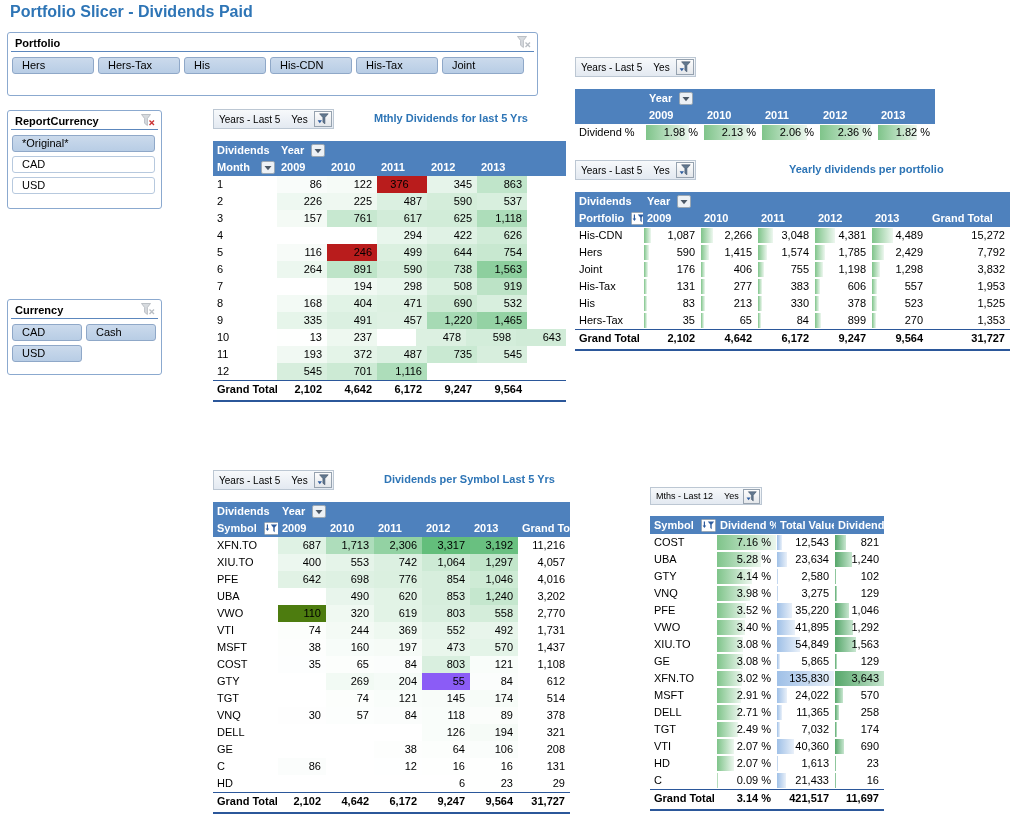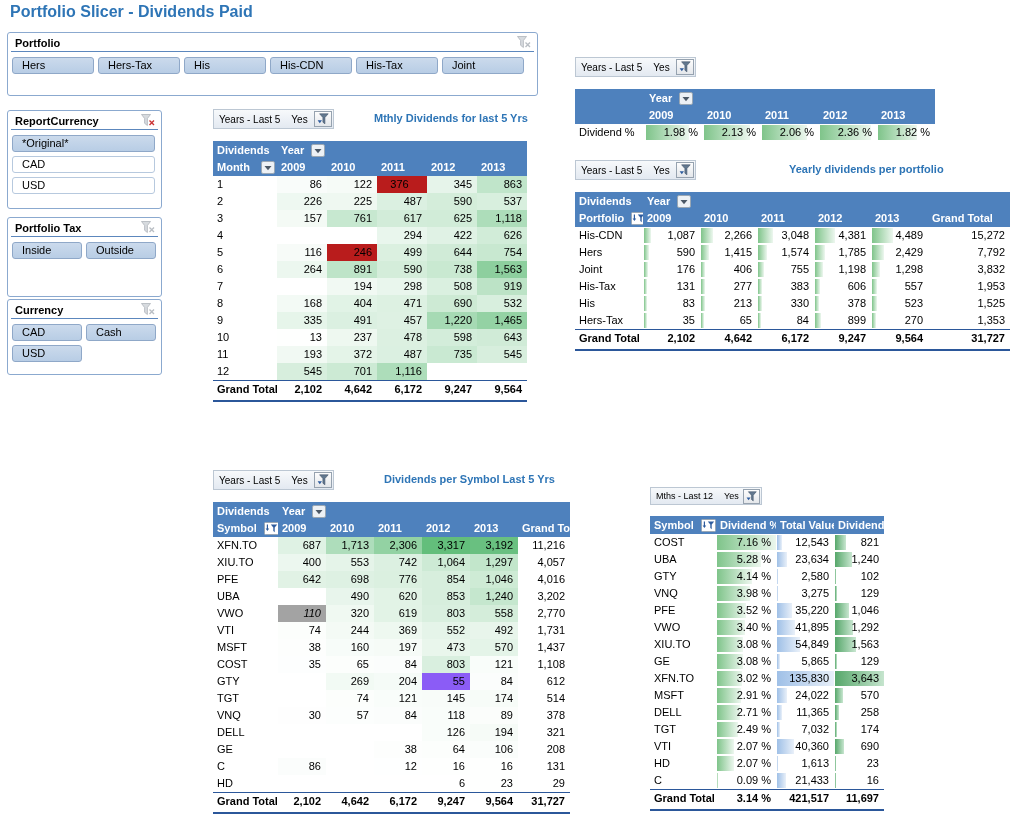--- a/index.html
+++ b/index.html
@@ -95,21 +95,6 @@
       </div>
   </div>
 
-  <div class="abs slicer" style="left:7px;top:217px;width:155px;height:80px;">
-    <div class="slicer-head">
-      <span>Portfolio Tax</span>
-      <span class="clear-icon" id="clr-portfolio_tax">
-        <svg width="14" height="13" viewBox="0 0 14 13">
-            <path d="M0.5 0.5 H9.5 L6.4 4.5 V11.5 L3.6 9.3 V4.5 Z" fill="#D7DBDF" stroke="#AEB4BA" stroke-width="0.8"></path>
-            <path d="M8.5 6.5 L13 11 M13 6.5 L8.5 11" stroke="currentColor" stroke-width="1.4" fill="none"></path>
-          </svg>
-      </span>
-    </div>
-    <div class="slicer-buttons" id="btns-portfolio_tax">
-        <div class="sbtn bw-sm">Inside</div>
-        <div class="sbtn bw-sm">Outside</div>
-      </div>
-  </div>
 
   <div class="abs slicer" style="left:7px;top:299px;width:155px;height:76px;">
     <div class="slicer-head">

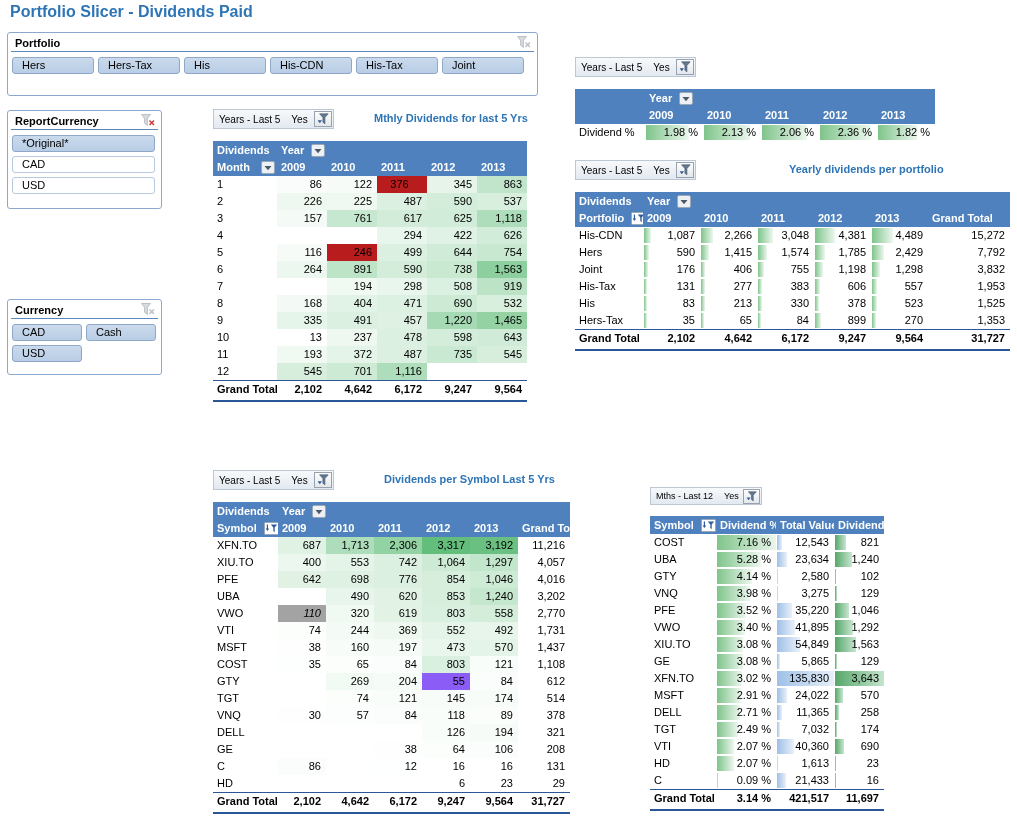--- a/index.html
+++ b/index.html
@@ -277,7 +277,7 @@
         <div class="pcell lab" style="width: 64px;">10</div>
         <div class="pcell num" style="width: 50px; background: rgb(254, 255, 254);"><span class="vtx">13</span></div>
         <div class="pcell num" style="width: 50px; background: rgb(238, 248, 240);"><span class="vtx">237</span></div>
-        <div class="pcell num" style="width: 50px; background: rgb(220, 240, 225);"><span class="vtx">478</span></div>
+        <div class="pcell num" style="width: 50px; background: rgb(220, 240, 225); margin-left: 39px;"><span class="vtx">478</span></div>
         <div class="pcell num" style="width: 50px; background: rgb(211, 237, 218);"><span class="vtx">598</span></div>
         <div class="pcell num" style="width: 50px; background: rgb(208, 235, 215);"><span class="vtx">643</span></div>
       </div>

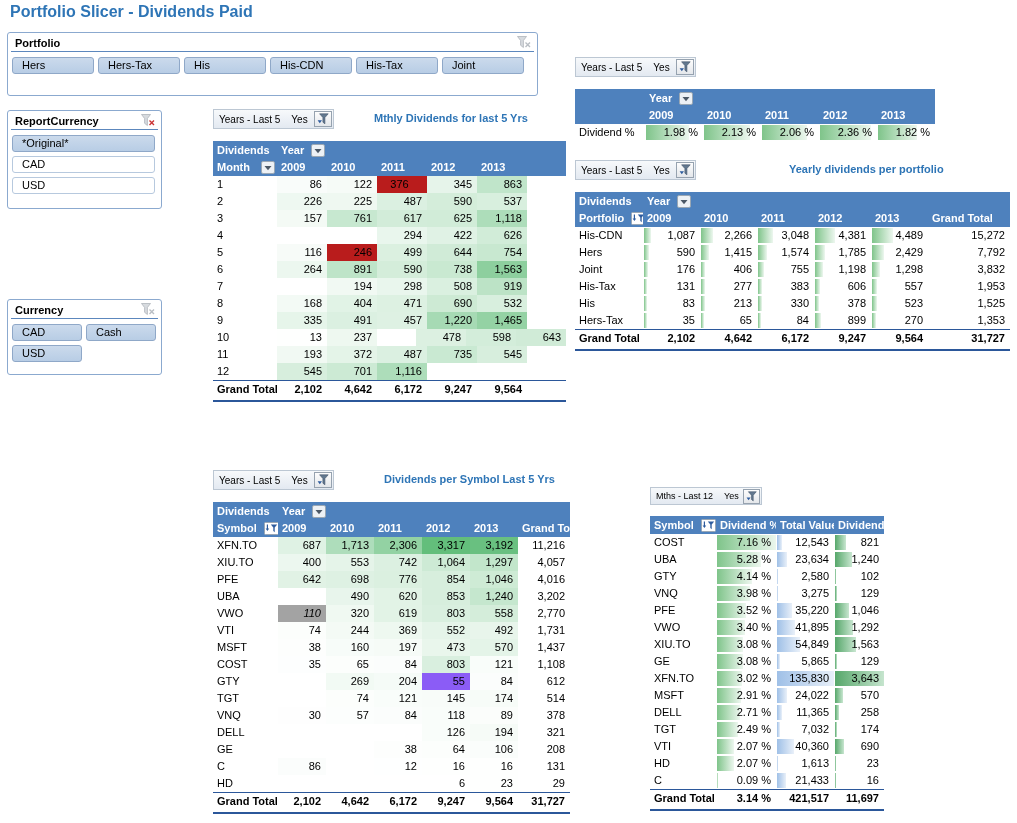--- a/index.html
+++ b/index.html
@@ -504,7 +504,7 @@
       </div>
       <div class="prow pbody">
         <div class="pcell lab" style="width: 65px;">VWO</div>
-        <div class="pcell num" style="width: 48px; background: #a3a3a3; font-style: italic;"><span class="vtx">110</span></div>
+        <div class="pcell num" style="width: 48px; background: #4d7c0f;"><span class="vtx">110</span></div>
         <div class="pcell num" style="width: 48px; background: rgb(240, 249, 242);"><span class="vtx">320</span></div>
         <div class="pcell num" style="width: 48px; background: rgb(226, 243, 230);"><span class="vtx">619</span></div>
         <div class="pcell num" style="width: 48px; background: rgb(217, 239, 223);"><span class="vtx">803</span></div>

